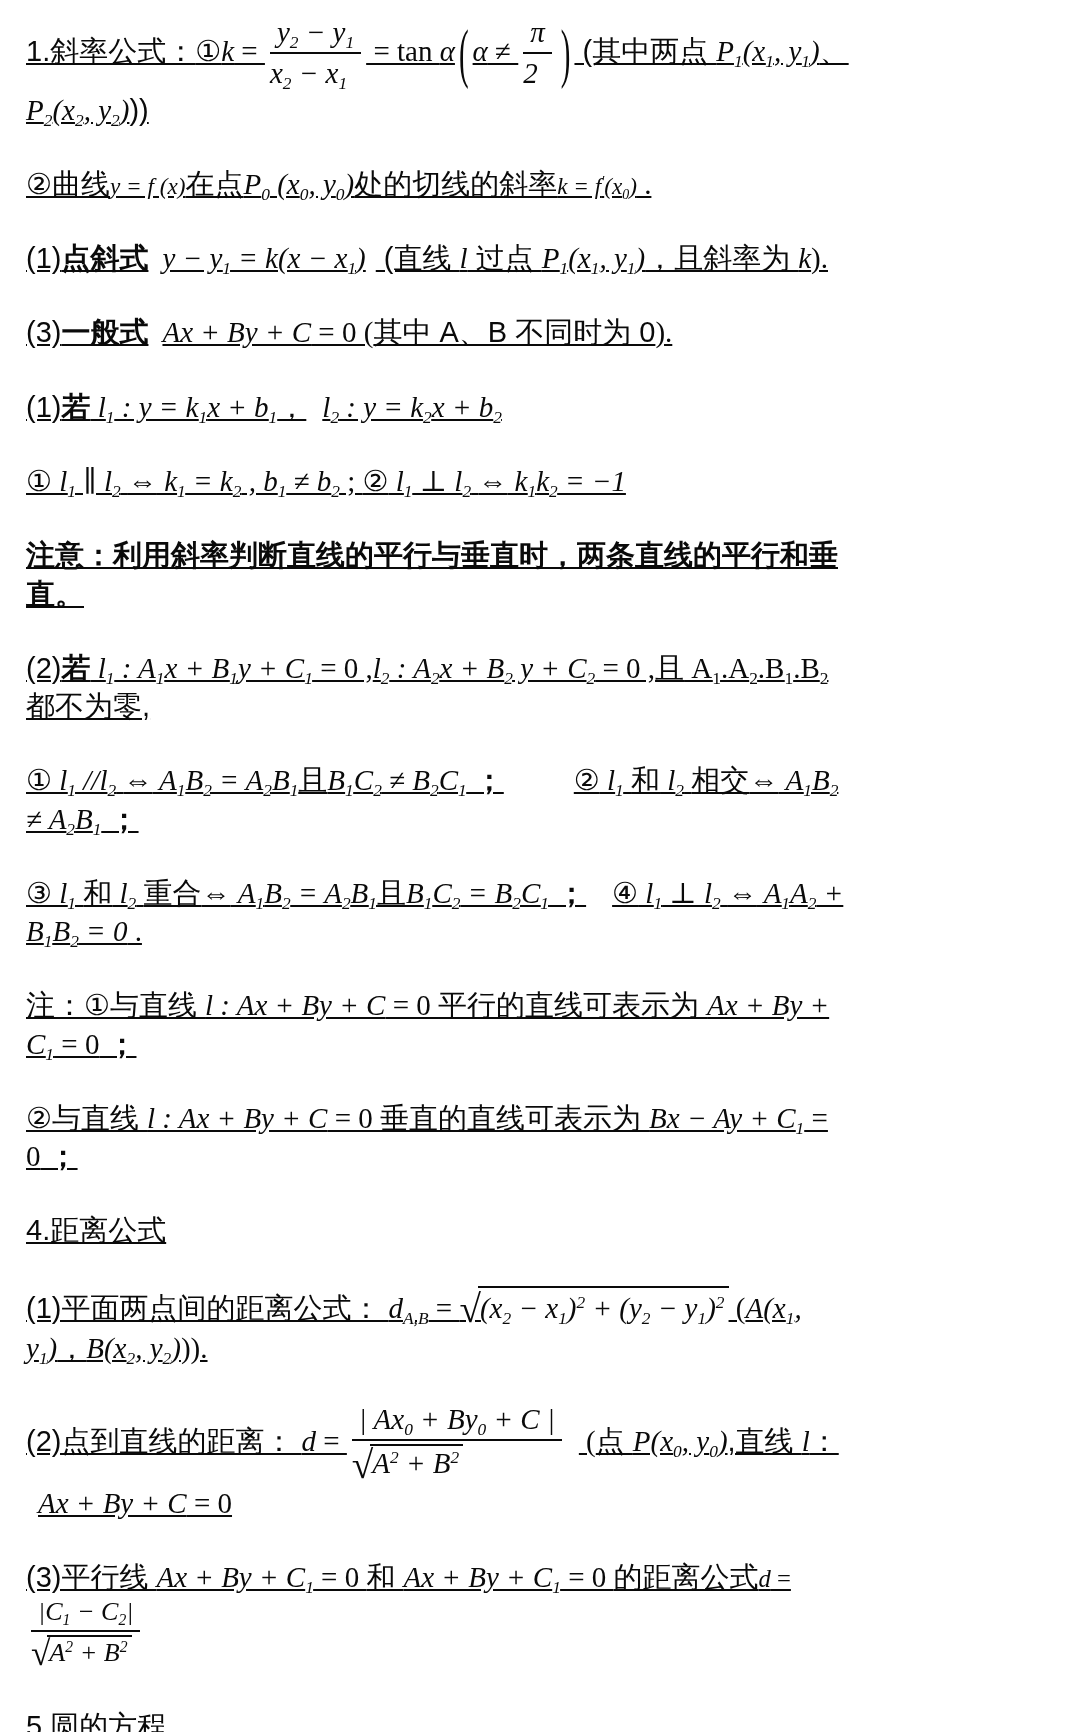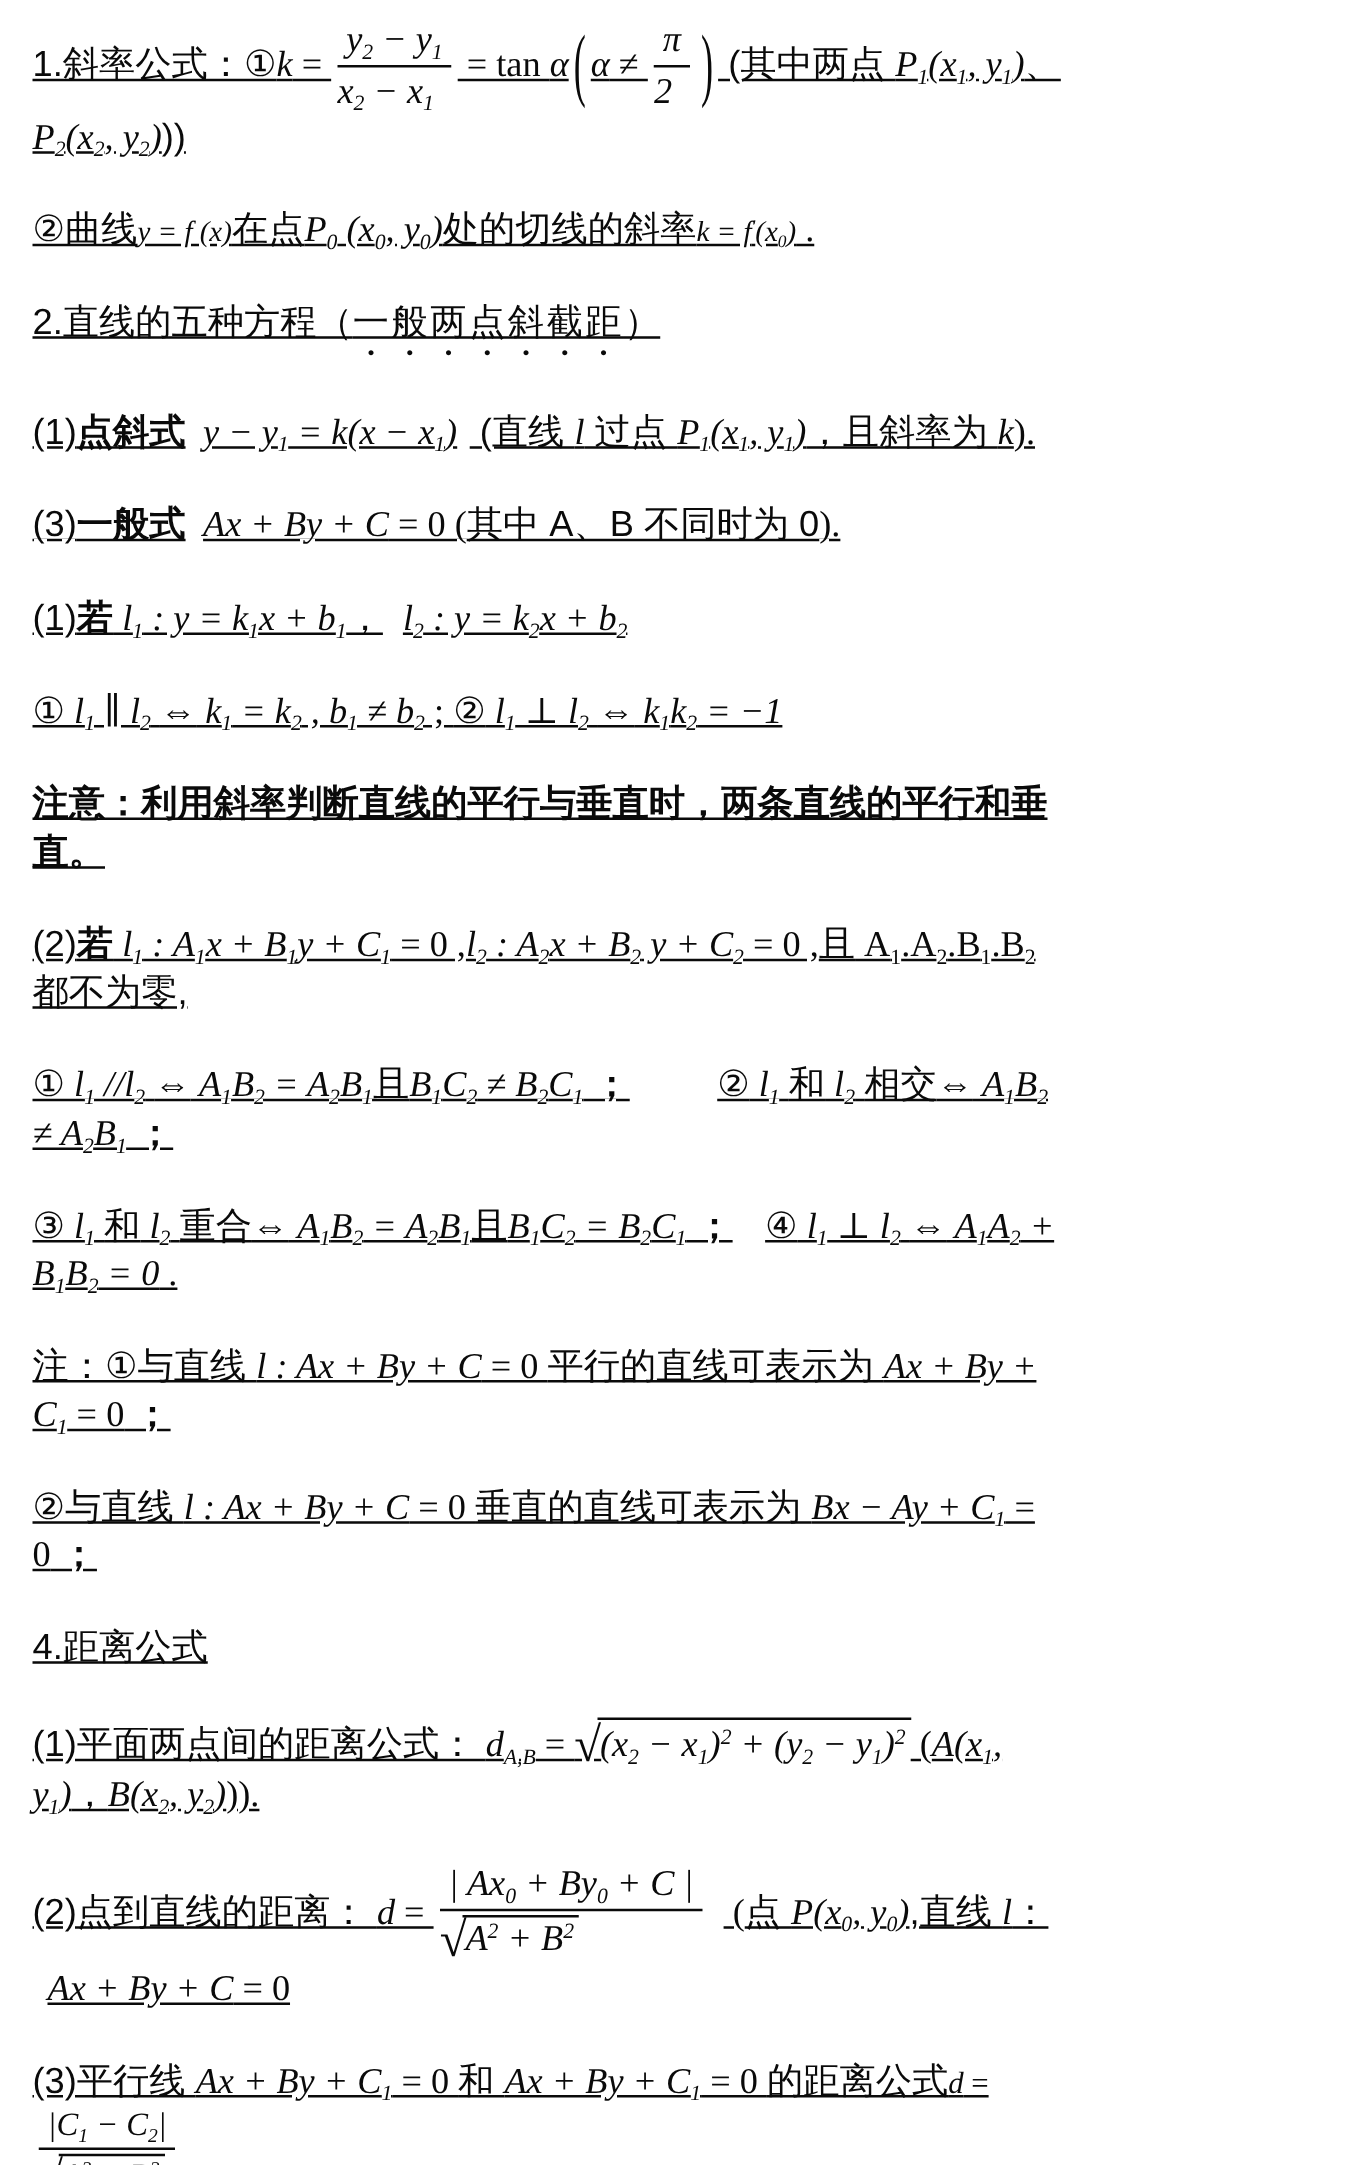--- a/index.html
+++ b/index.html
@@ -64,7 +64,6 @@
   <div>
       <p class="line"><span class="cn">1.斜率公式：</span><span class="cn">①</span><span class="mi">k</span><span class="mr"> = </span><span class="frac"><span class="num">y<sub>2</sub> − y<sub>1</sub></span><span class="den">x<sub>2</sub> − x<sub>1</sub></span></span><span class="mr"> = tan </span><span class="mi">α</span><span class="tallparen">(</span><span class="mi">α</span><span class="mr"> ≠ </span><span class="frac"><span class="num">π</span><span class="den">2</span></span><span class="tallparen">)</span><span class="cn"> (其中两点 </span><span class="mi">P<sub>1</sub>(x<sub>1</sub>, y<sub>1</sub>)</span><span class="cn">、 </span><span class="mi">P<sub>2</sub>(x<sub>2</sub>, y<sub>2</sub>)</span><span class="cn">))</span></p>
       <p class="line"><span class="cn">②曲线</span><span class="mi" style="font-size: 0.8em;">y = f (x)</span><span class="cn">在点</span><span class="mi">P<sub>0</sub> (x<sub>0</sub>, y<sub>0</sub>)</span><span class="cn">处的切线的斜率</span><span class="mi" style="font-size: 0.8em; text-align: center;">k = f<sup>′</sup>(x<sub>0</sub>)</span><span class="mr"> .</span></p>
-      <p class="line"><span class="cn">2.直线的五种方程（</span><span class="dots">一般两点斜截距</span><span class="cn">）</span></p>
       <p class="line"><span class="cn">(1)</span><span class="cnb">点斜式</span><span class="gap" style="width: 14px;"></span><span class="mi">y − y<sub>1</sub> = k(x − x<sub>1</sub>)</span><span class="gap" style="width: 10px;"></span><span class="cn"> (直线 </span><span class="mi">l</span><span class="cn"> 过点 </span><span class="mi">P<sub>1</sub>(x<sub>1</sub>, y<sub>1</sub>)</span><span class="cn">，且斜率为 </span><span class="mi">k</span><span class="mr">).</span></p>
       <p class="line"><span class="cn">(3)</span><span class="cnb">一般式</span><span class="gap" style="width: 14px;"></span><span class="mi">Ax + By + C</span><span class="mr"> = 0 (</span><span class="cn">其中 A、B 不同时为 0</span><span class="mr">).</span></p>
       <p class="line"><span class="cn">(1)</span><span class="cnb">若</span><span class="mi"> l<sub>1</sub> : y = k<sub>1</sub>x + b<sub>1</sub></span><span class="cn">，</span><span class="gap" style="width: 16px;"></span><span class="mi">l<sub>2</sub> : y = k<sub>2</sub>x + b<sub>2</sub></span></p>

